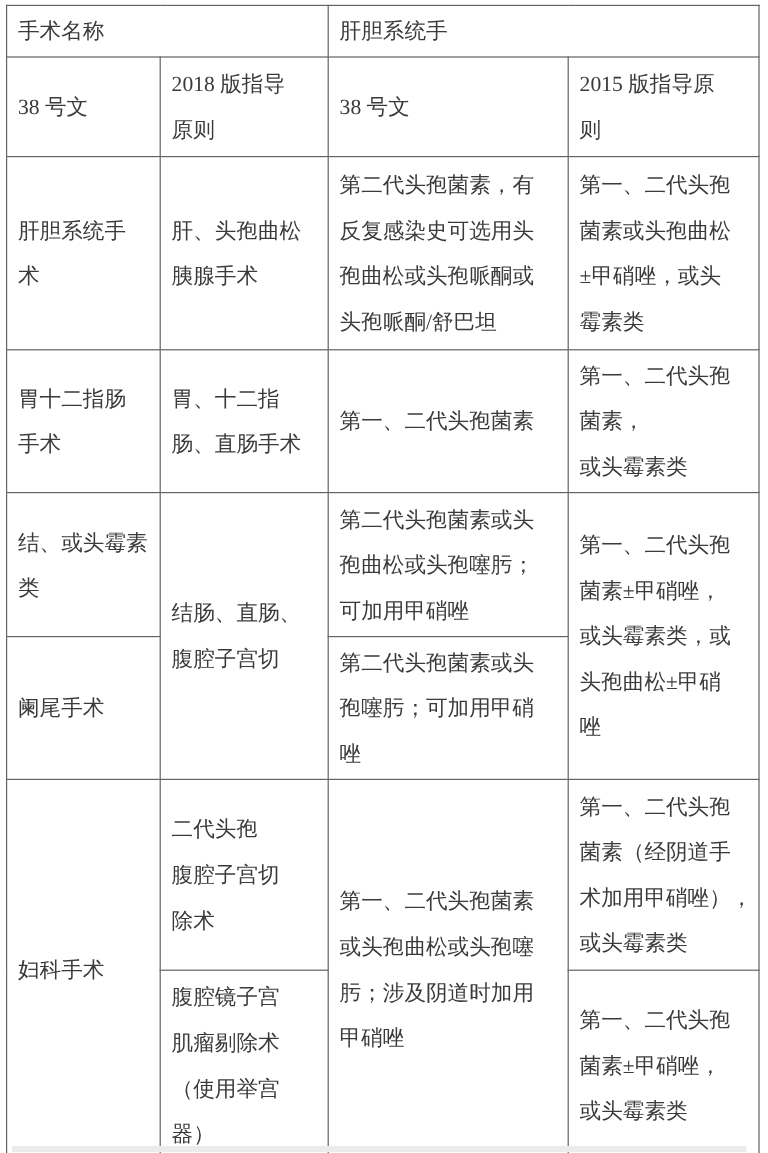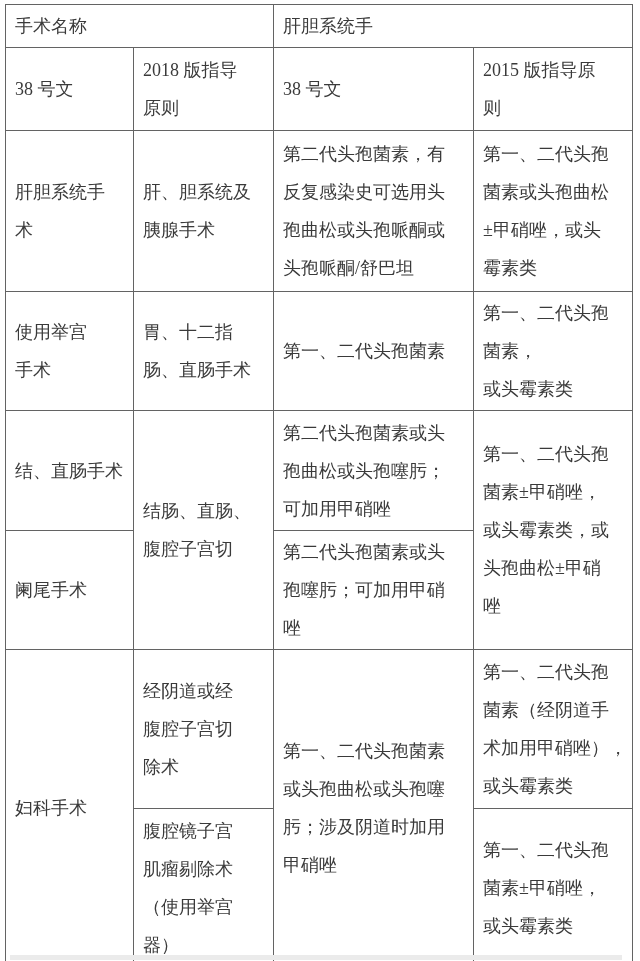--- a/index.html
+++ b/index.html
@@ -82,7 +82,7 @@
       <tr class="r-hepato">
         <td>肝胆系统手
 术</td>
-        <td>肝、胆系统及
+        <td>肝、头孢曲松
 胰腺手术</td>
         <td>第二代头孢菌素，有
 反复感染史可选用头

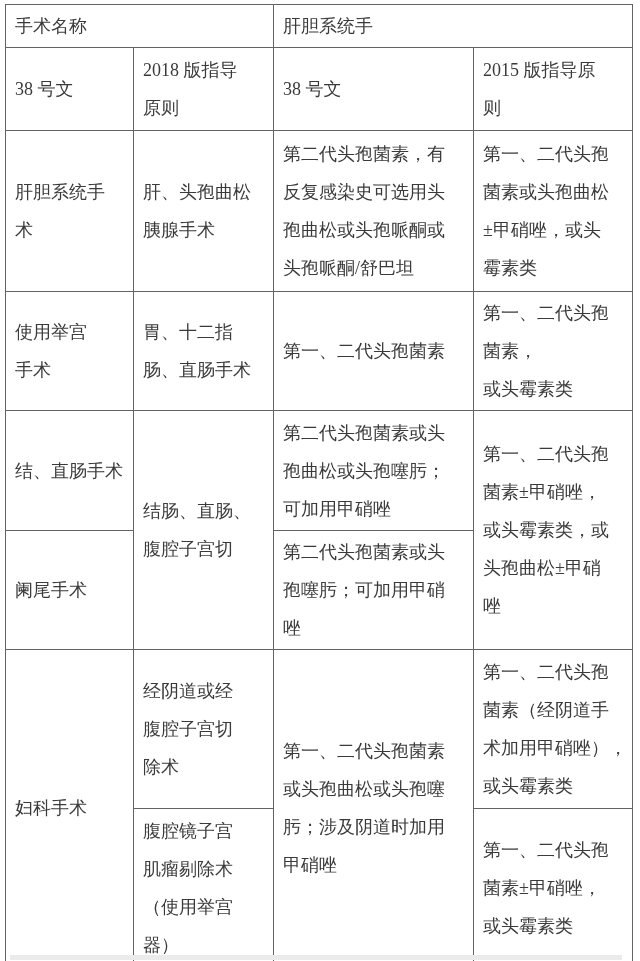--- a/index.html
+++ b/index.html
@@ -95,7 +95,7 @@
       </tr>
 
       <tr class="r-gastro">
-        <td>使用举宫
+        <td>胃十二指肠
 手术</td>
         <td>胃、十二指
 肠、直肠手术</td>

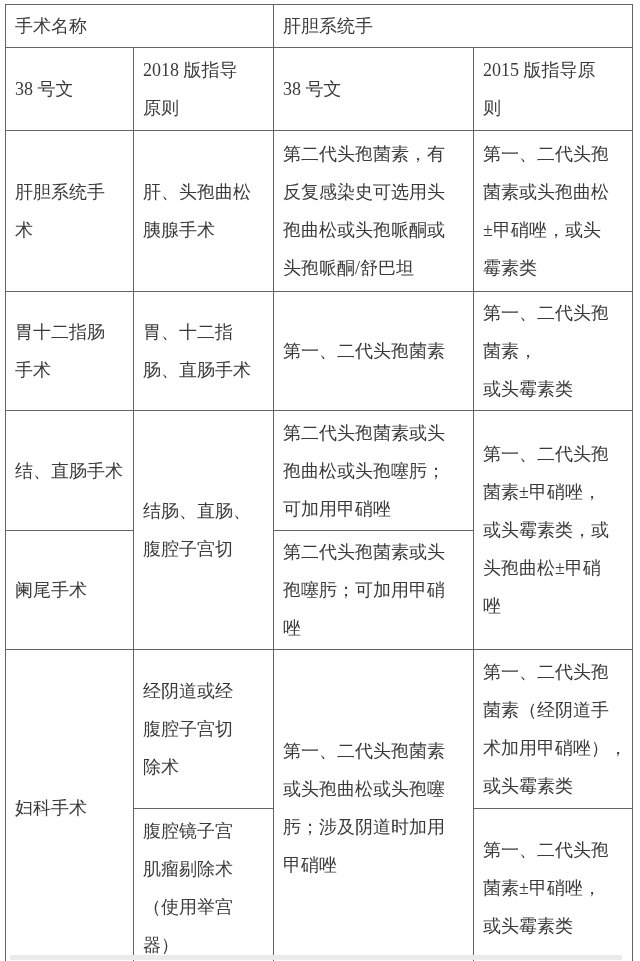--- a/index.html
+++ b/index.html
@@ -106,7 +106,7 @@
       </tr>
 
       <tr class="r-colorectal">
-        <td>结、直肠手术</td>
+        <td>结、或头霉素类</td>
         <td rowspan="2">结肠、直肠、
 腹腔子宫切</td>
         <td>第二代头孢菌素或头

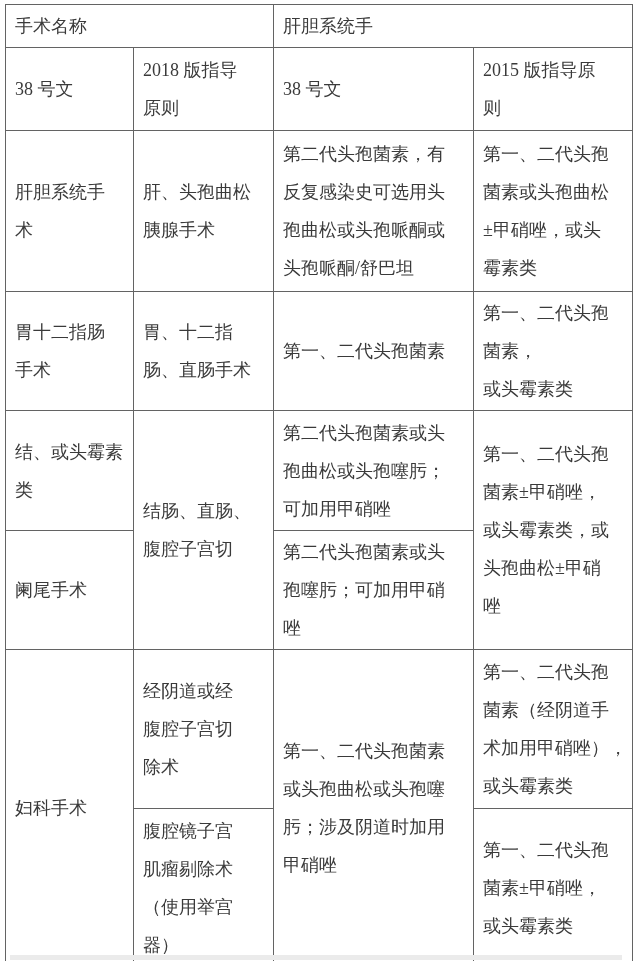--- a/index.html
+++ b/index.html
@@ -128,7 +128,7 @@
 
       <tr class="r-gyn1">
         <td rowspan="2">妇科手术</td>
-        <td>经阴道或经
+        <td>二代头孢
 腹腔子宫切
 除术</td>
         <td rowspan="2">第一、二代头孢菌素

